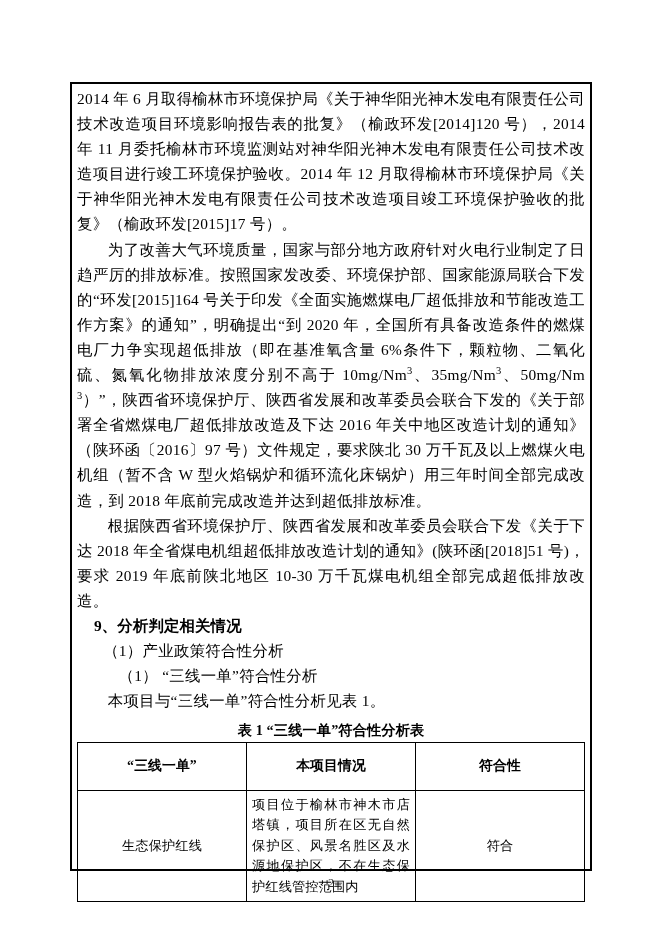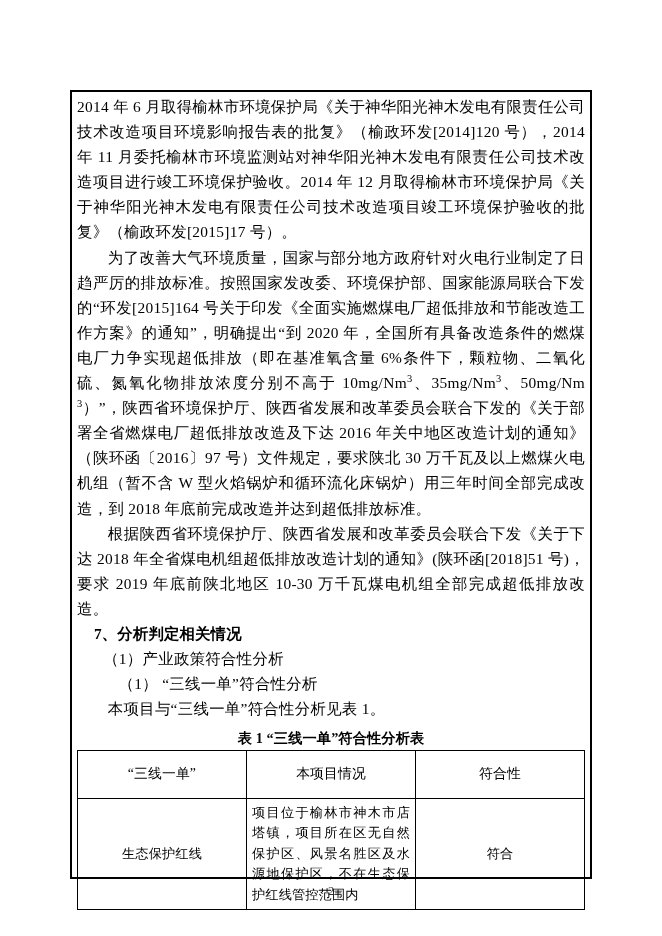--- a/index.html
+++ b/index.html
@@ -19,7 +19,7 @@
   .page {
     position: absolute;
     left: 0;
-    top: 8px;
+    top: 0;
     width: 662px;
     height: 784px;
   }

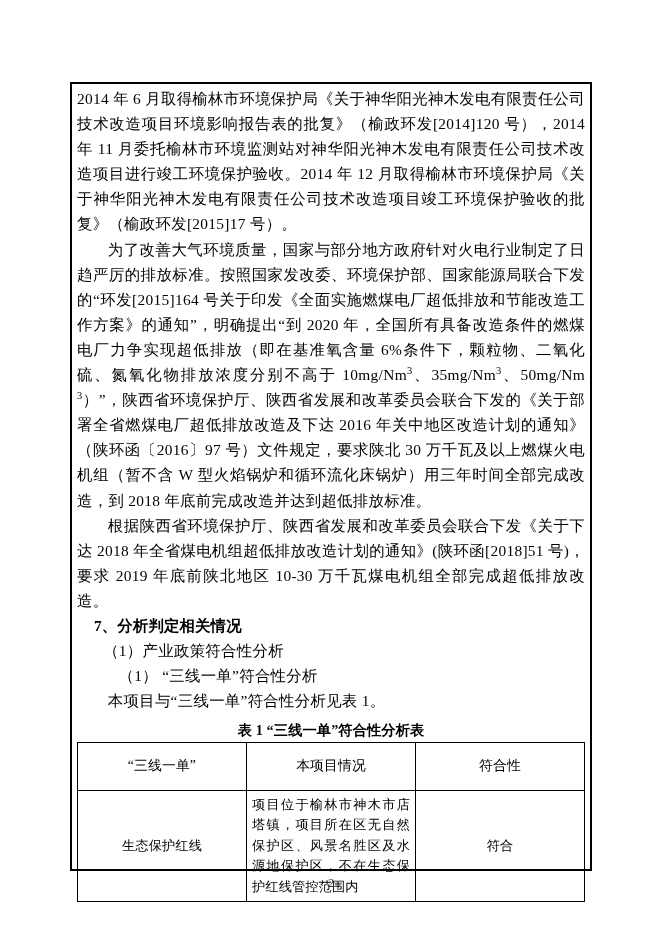--- a/index.html
+++ b/index.html
@@ -149,7 +149,7 @@
 
     <p class="indent2">根据陕西省环境保护厅、陕西省发展和改革委员会联合下发《关于下达 2018 年全省煤电机组超低排放改造计划的通知》(陕环函[2018]51 号)，要求 2019 年底前陕北地区 10-30 万千瓦煤电机组全部完成超低排放改造。</p>
 
-    <p class="heading">7、分析判定相关情况</p>
+    <p class="heading">9、分析判定相关情况</p>
 
     <p class="sub">（1）产业政策符合性分析</p>
 

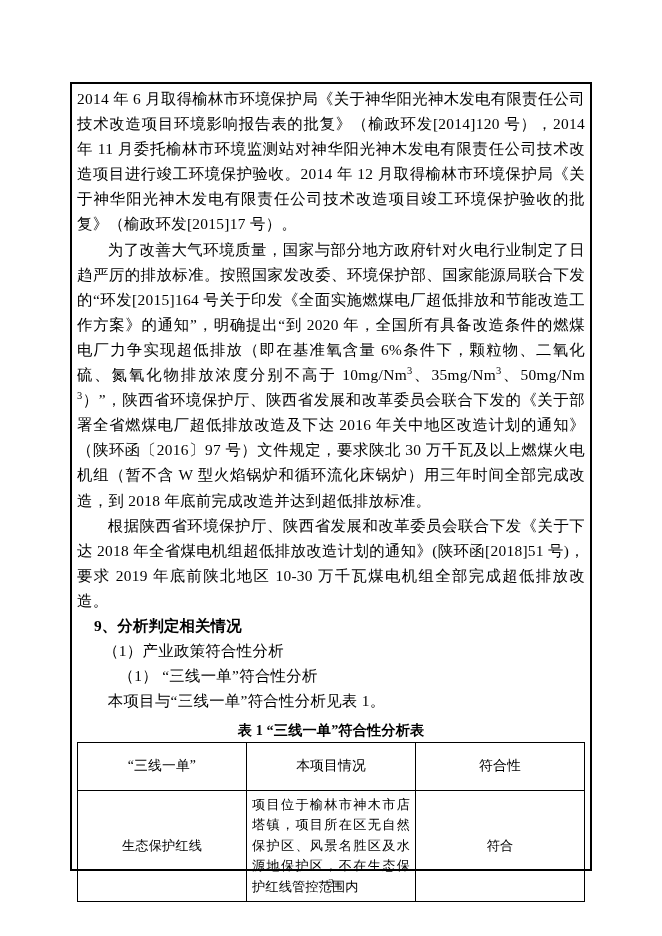--- a/index.html
+++ b/index.html
@@ -97,7 +97,7 @@
     letter-spacing: 0.01em;
   }
   table.cmp th {
-    font-weight: normal;
+    font-weight: bold;
     text-align: center;
     font-size: 13.8px;
     padding: 13px 5px;

